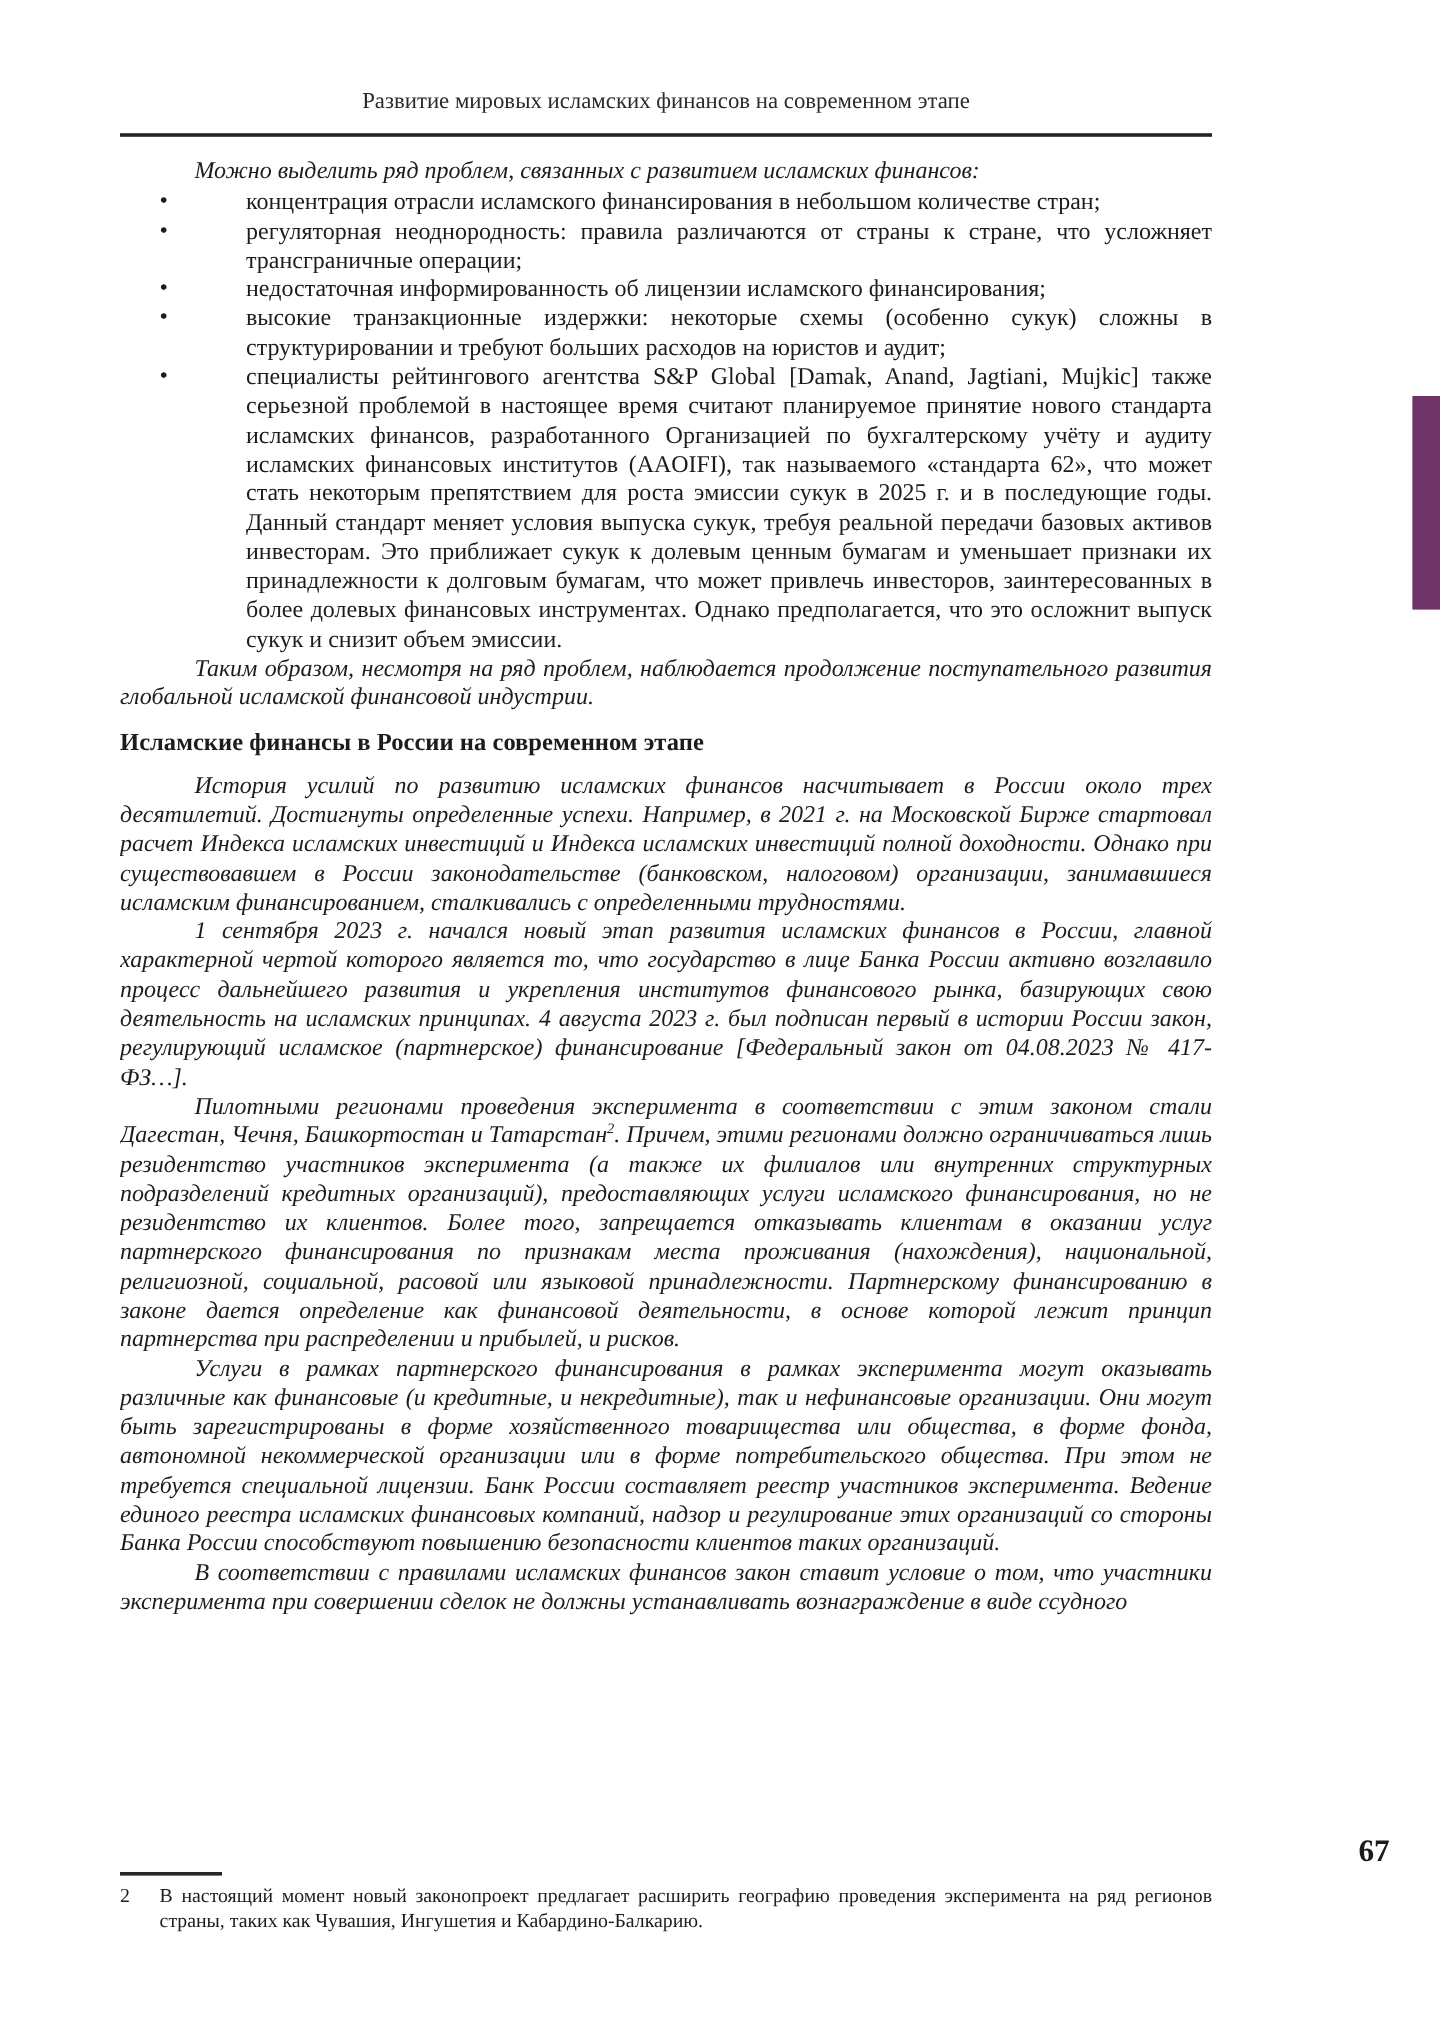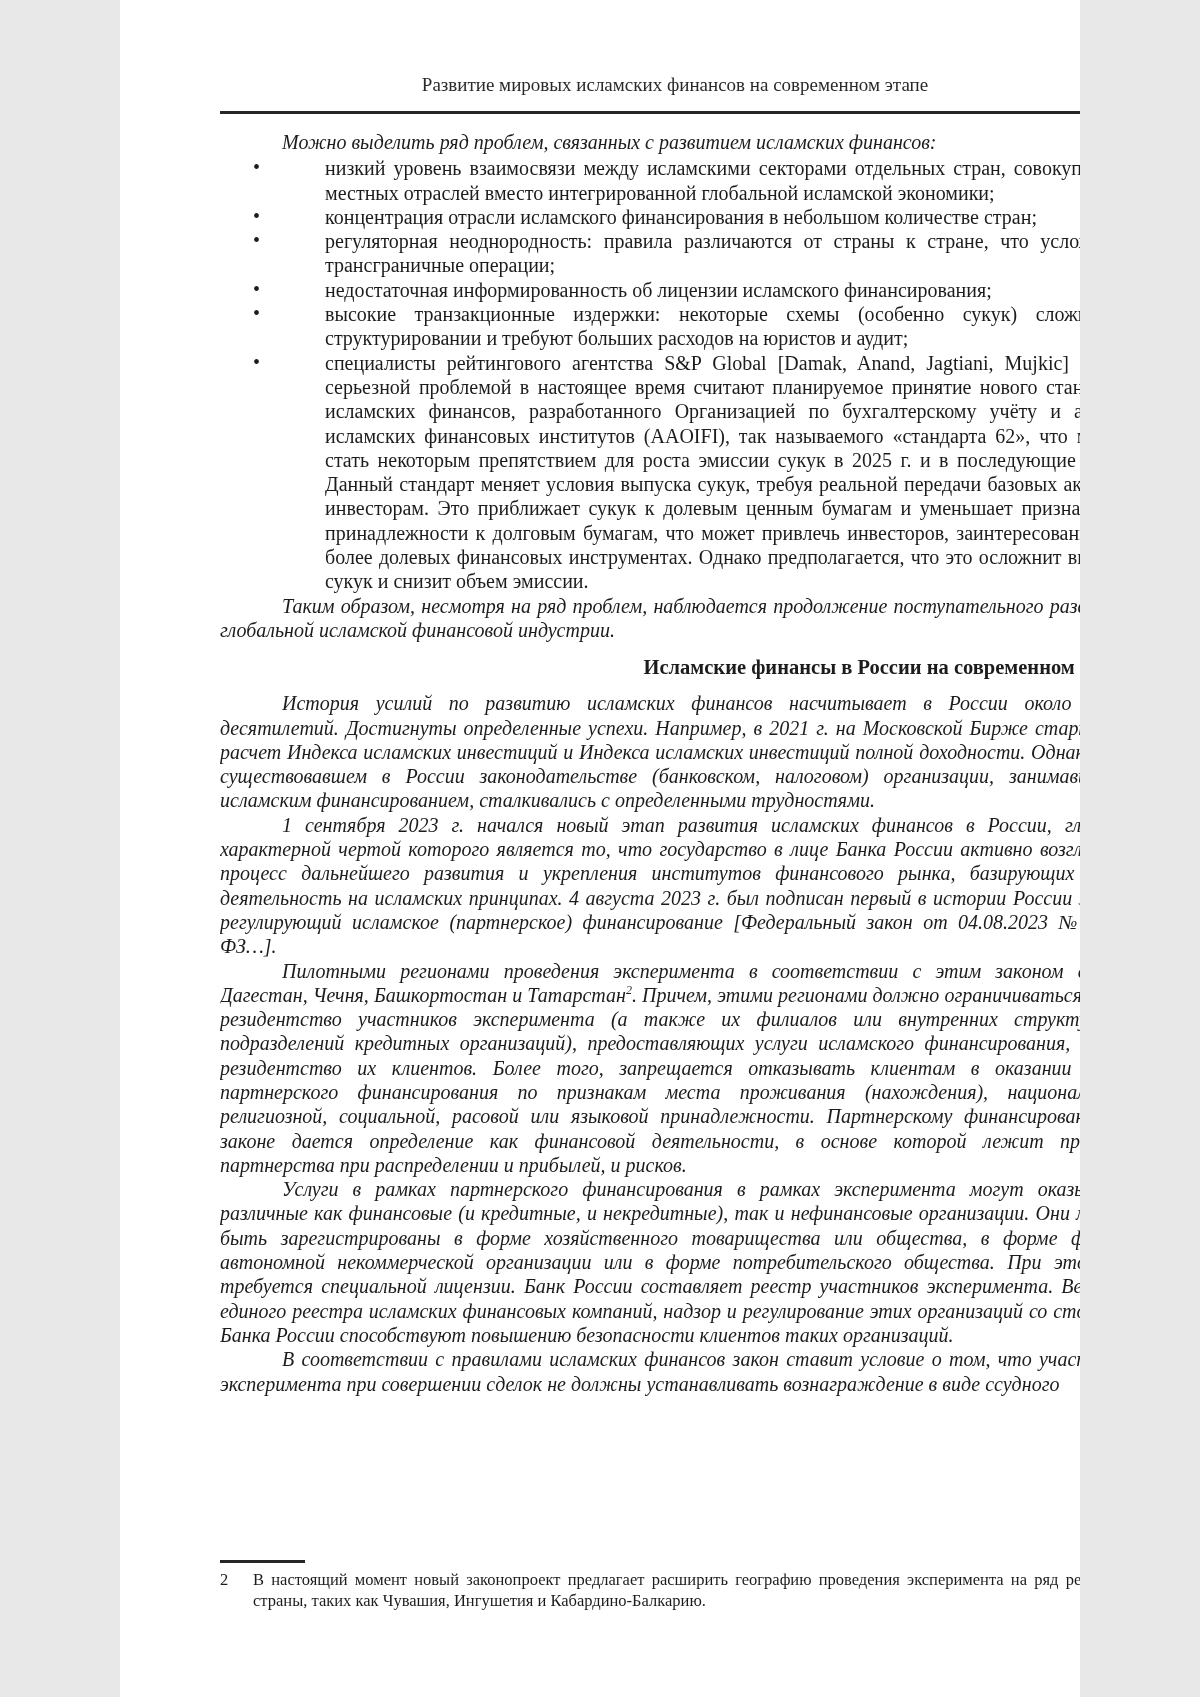--- a/index.html
+++ b/index.html
@@ -5,7 +5,7 @@
   html,body{margin:0;padding:0;}
   body{background:#e8e8e8;font-family:"Liberation Serif","DejaVu Serif",serif;}
   .page{
-    position:relative;width:960px;height:1697px;margin:0 auto;
+    position:relative;width:1200px;height:1697px;margin:0 auto;
     background:#ffffff;color:#1c1c1c;overflow:hidden;
   }
   .running-head{

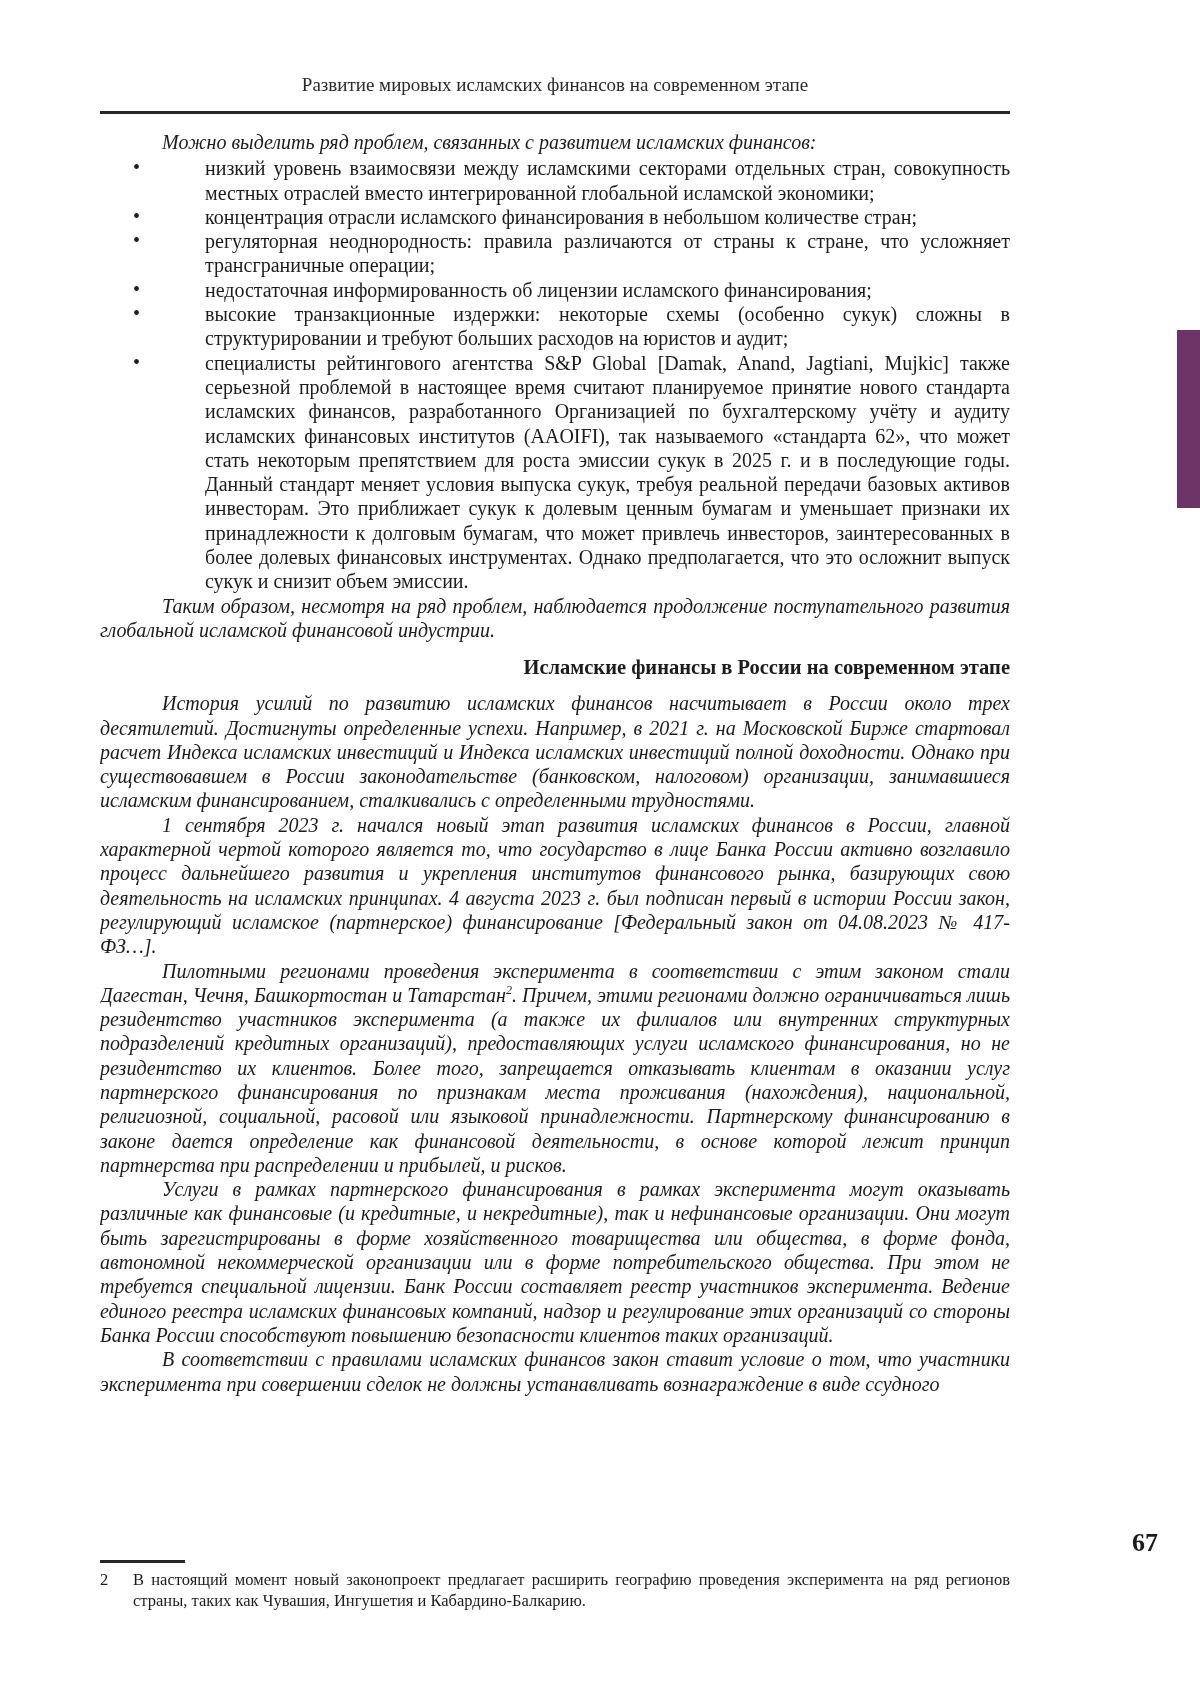--- a/index.html
+++ b/index.html
@@ -61,7 +61,6 @@
   <div class="content">
       <p class="para">Можно выделить ряд проблем, связанных с развитием исламских финансов:</p>
       <ul class="bullets">
-        <li>низкий уровень взаимосвязи между исламскими секторами отдельных стран, совокупность местных отраслей вместо интегрированной глобальной исламской экономики;</li>
         <li>концентрация отрасли исламского финансирования в небольшом количестве стран;</li>
         <li>регуляторная неоднородность: правила различаются от страны к стране, что усложняет трансграничные операции;</li>
         <li>недостаточная информированность об лицензии исламского финансирования;</li>

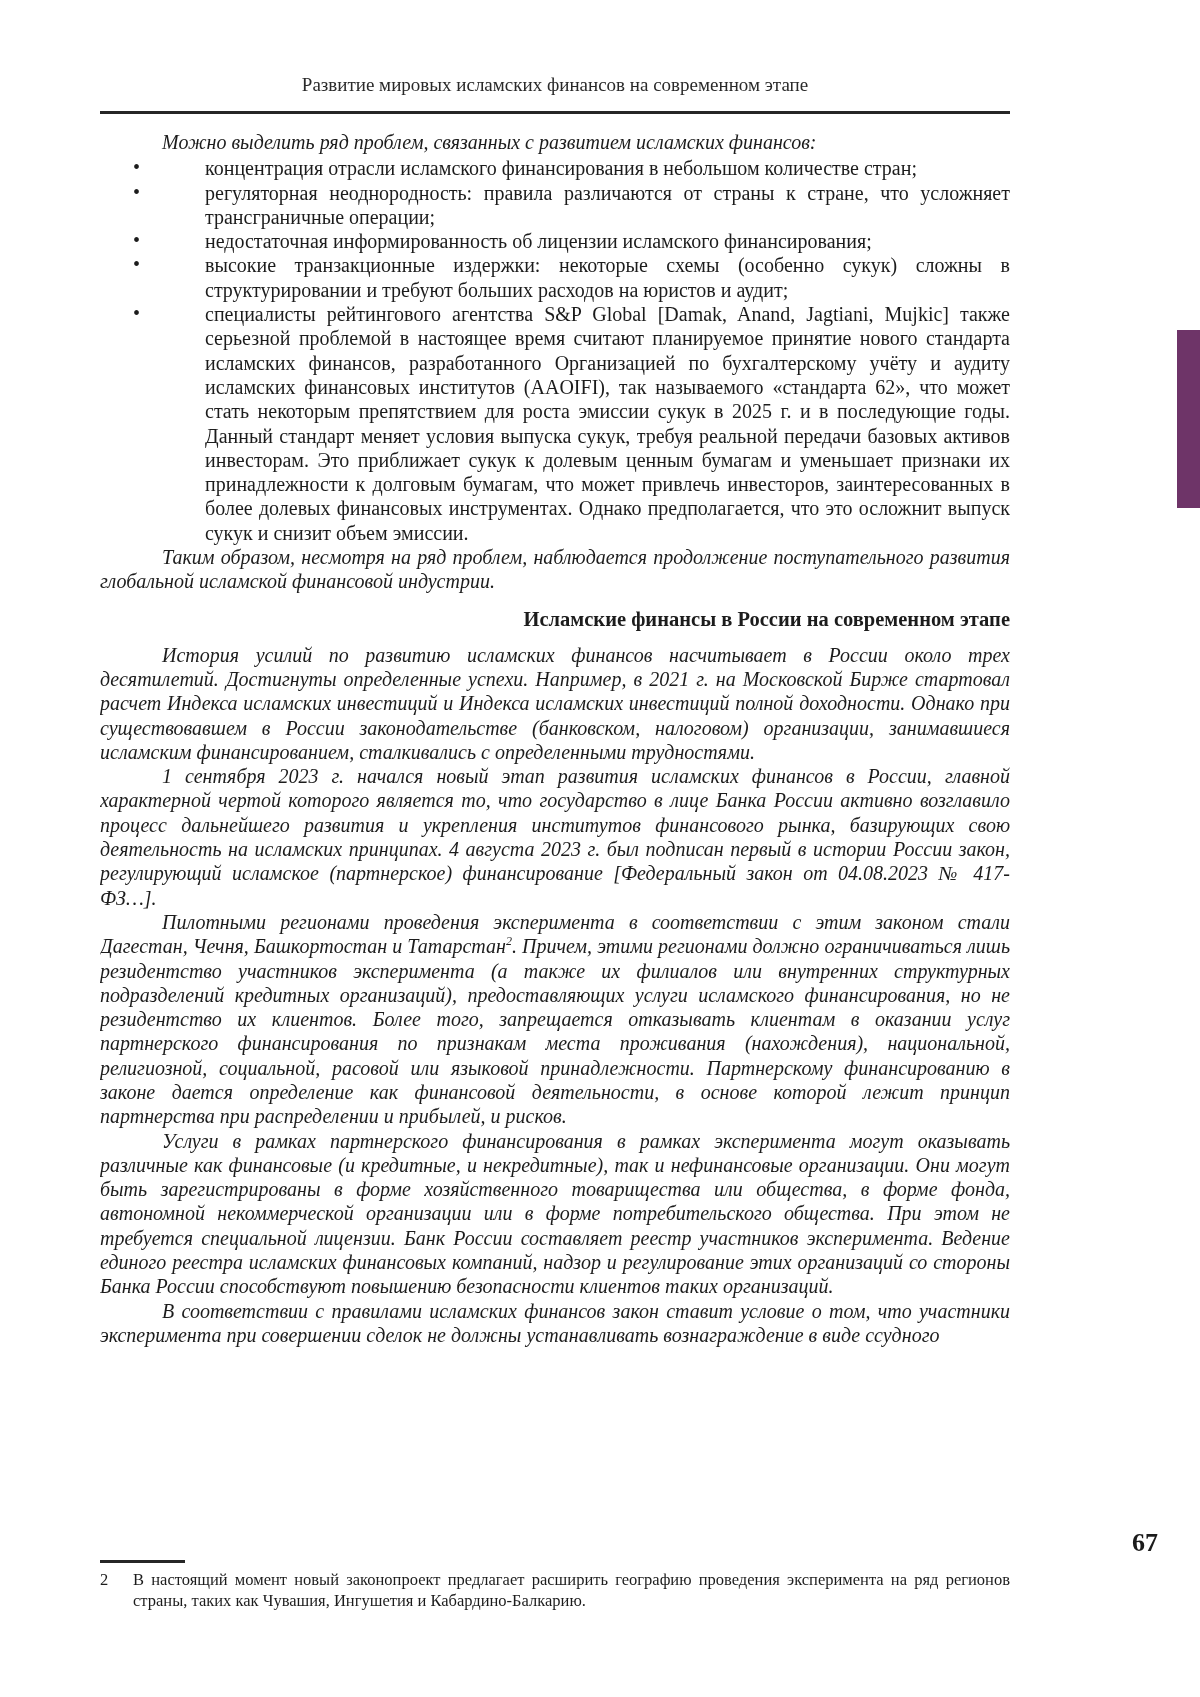--- a/index.html
+++ b/index.html
@@ -23,7 +23,7 @@
   .content p.para{margin:0;text-indent:62px;font-style:italic;}
   .content h2.section-heading{
     margin:13px 0 12px 0;font-size:20.5px;font-weight:bold;
-    text-align:right;text-indent:0;line-height:24px;
+    text-align:left;text-indent:0;line-height:24px;
   }
   ul.bullets{margin:2px 0 0 0;padding:0;list-style:none;}
   ul.bullets li{position:relative;padding-left:105px;}

